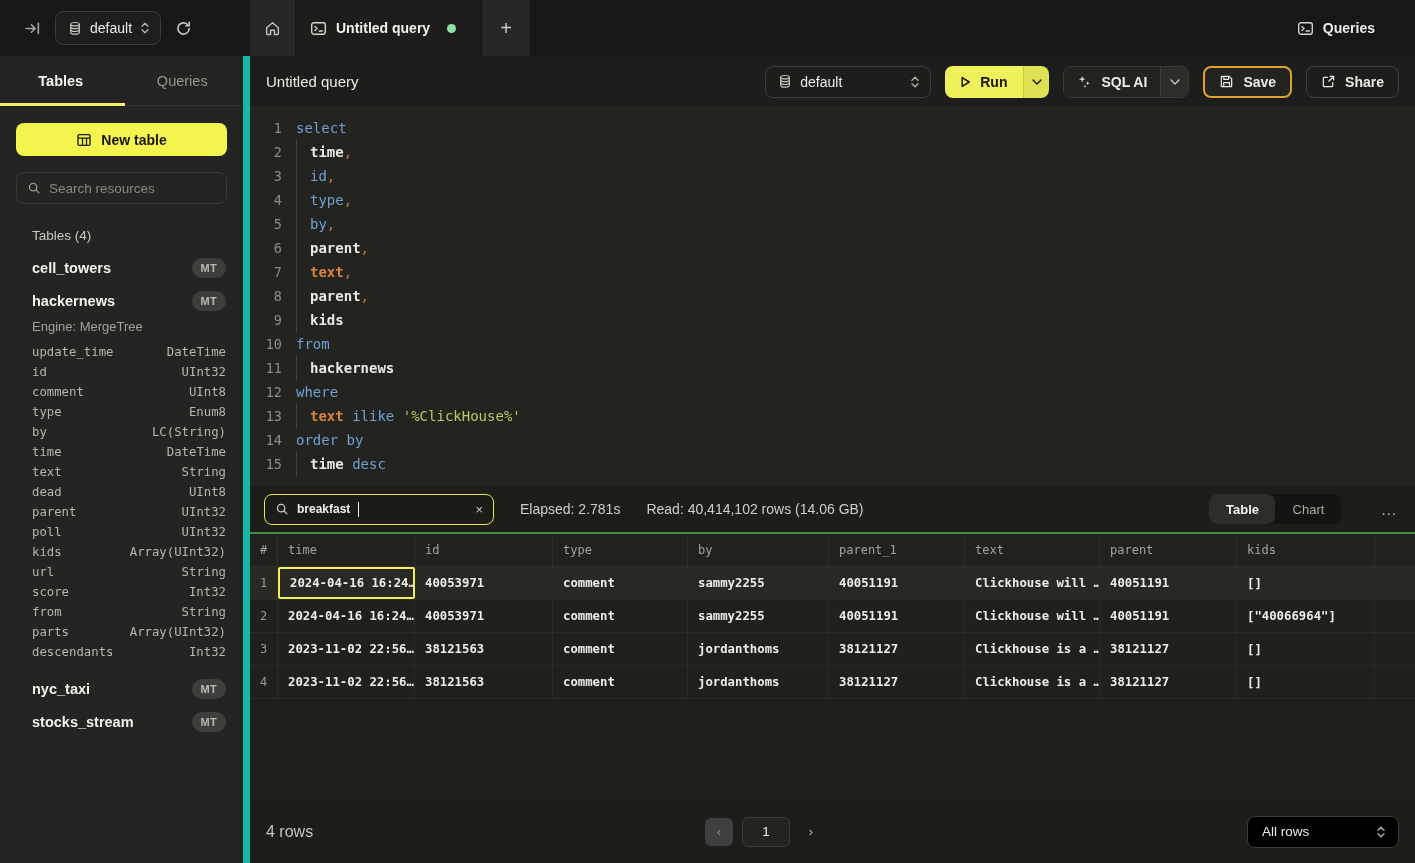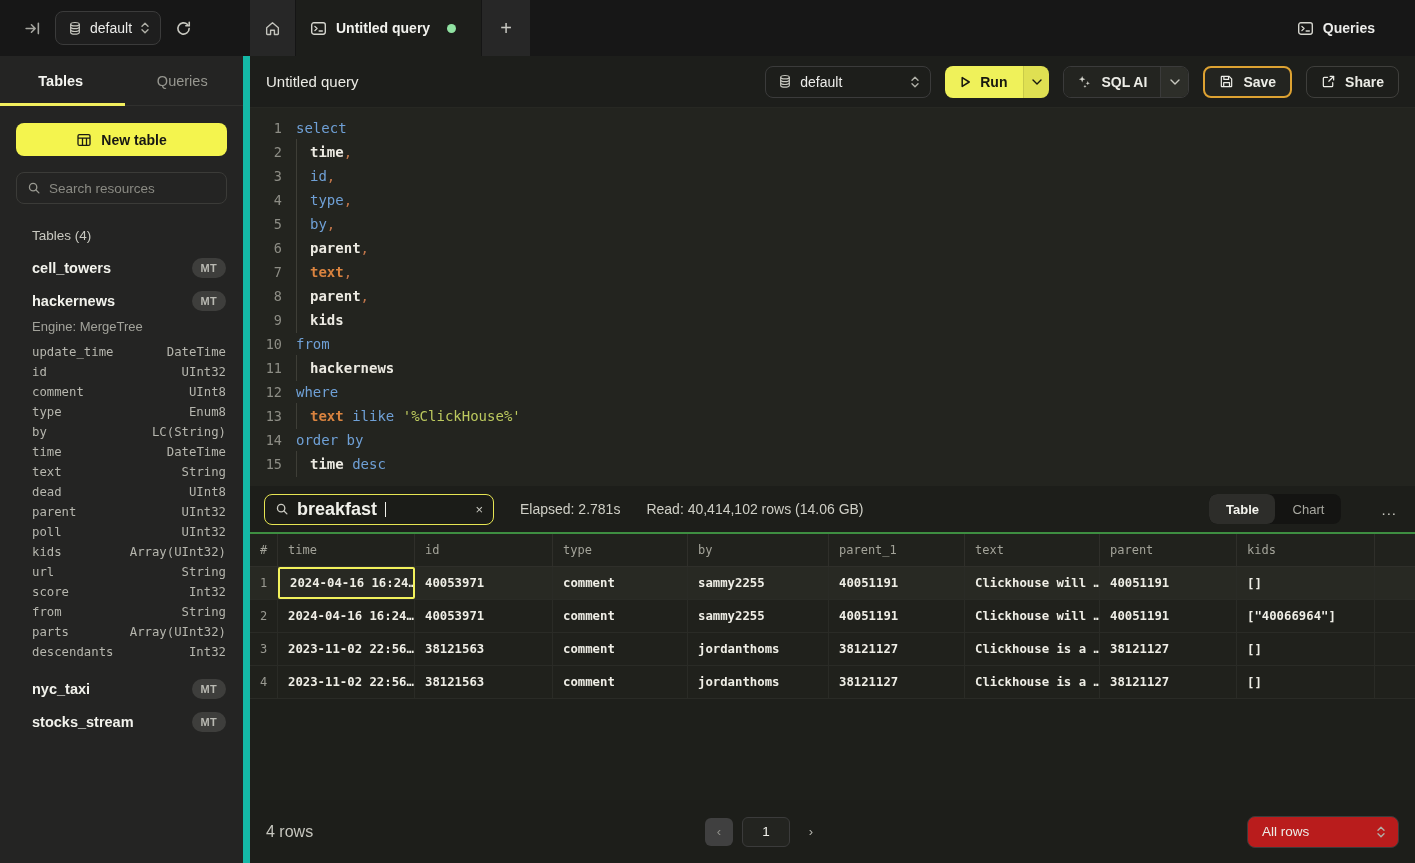--- a/index.html
+++ b/index.html
@@ -102,7 +102,7 @@
     padding:0 18px 0 14px; gap:26px; }
   .res-search { width:230px; height:31px; border:1.5px solid #e6e553; border-radius:8px; background:#1b1c18;
     display:flex; align-items:center; padding:0 10px; gap:8px; flex:none; cursor:text; }
-  .res-search .val { font-size:18px; font-weight:600; color:#f0f0ea; font-family:"Liberation Sans",sans-serif; }
+  .res-search .val { font-size:12px; font-weight:600; color:#f0f0ea; font-family:"Liberation Sans",sans-serif; }
   .caret-bar { width:1px; height:15px; background:#f0f0ea; animation:blink 1.1s steps(1) infinite; }
   @keyframes blink { 50% { opacity:0; } }
   .res-search .clear { margin-left:auto; color:#c9c9c1; font-size:13px; cursor:pointer; }

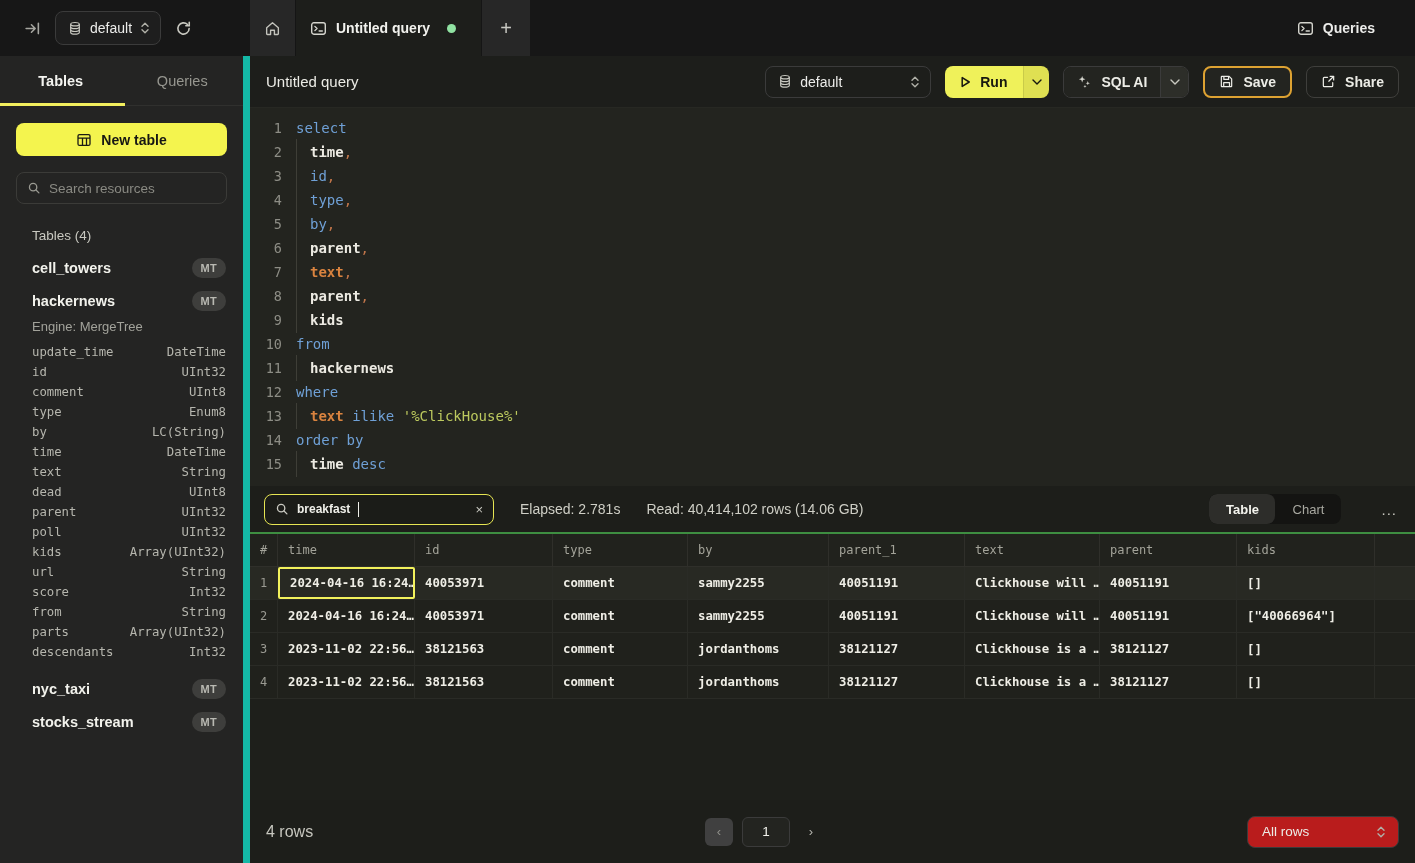--- a/index.html
+++ b/index.html
@@ -140,7 +140,7 @@
   .pg-next { width:24px; height:28px; display:flex; align-items:center; justify-content:center;
     color:#b5b5ae; font-size:13px; cursor:pointer; }
   .page-size { margin-left:auto; width:152px; height:32px; border:1px solid #3b3b3b; border-radius:8px;
-    background:#b91c1c; display:flex; align-items:center; padding:0 12px 0 14px; cursor:pointer; }
+    background:#000000; display:flex; align-items:center; padding:0 12px 0 14px; cursor:pointer; }
   .page-size .lbl { font-size:13.5px; color:#ececE6; margin-right:auto; }
 </style>
 </head>

